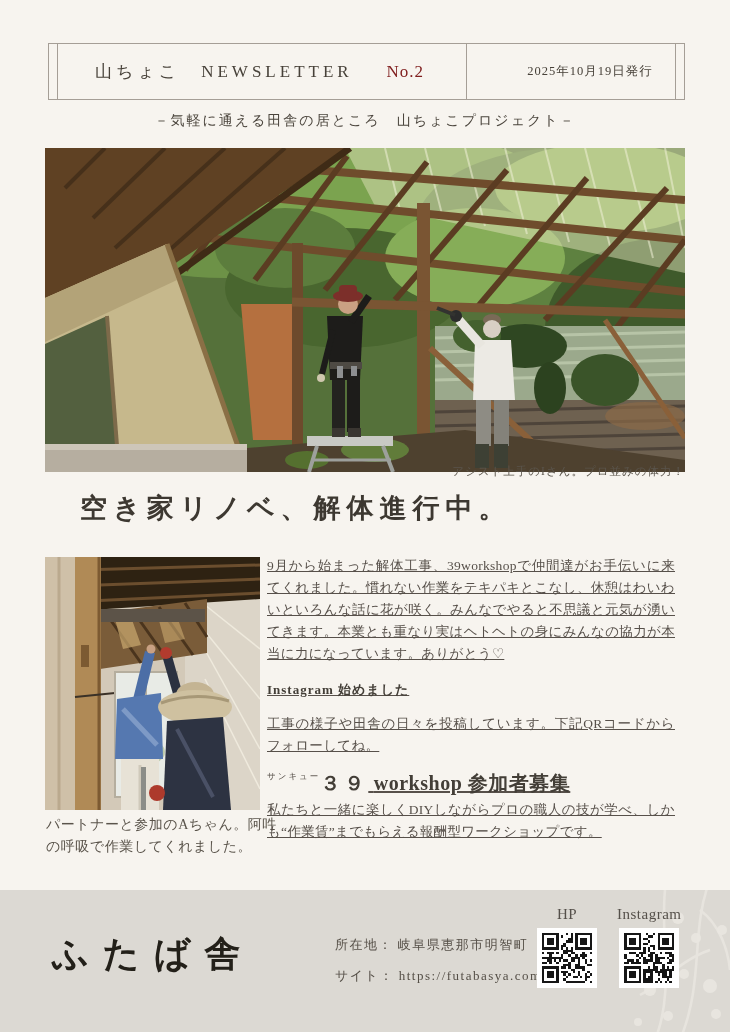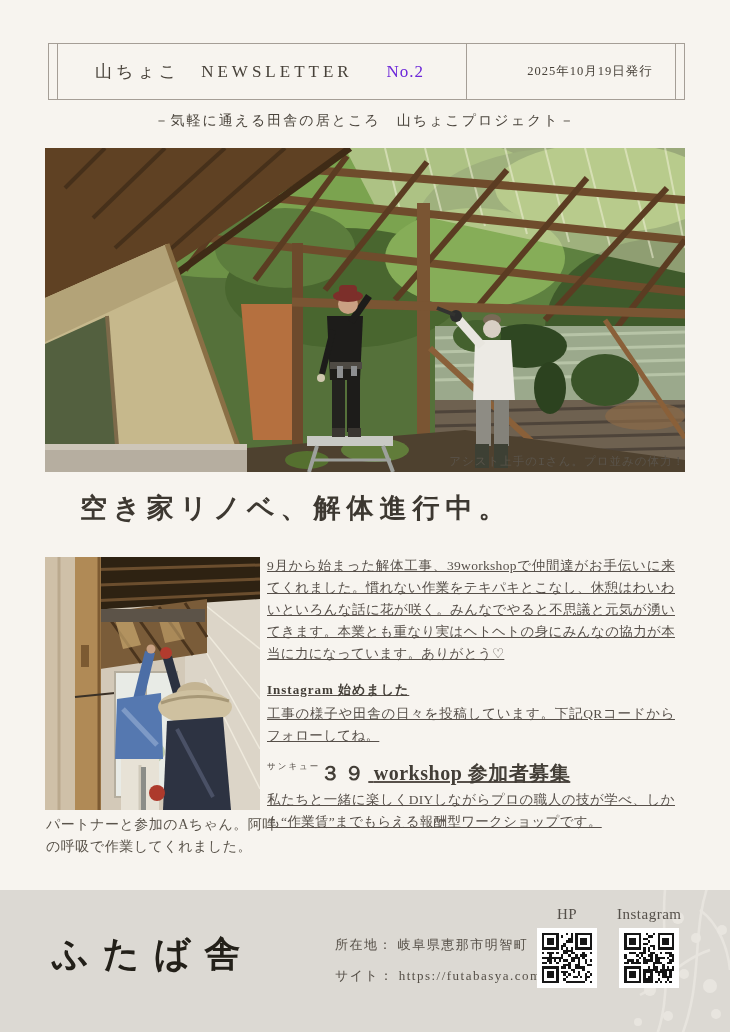--- a/index.html
+++ b/index.html
@@ -21,7 +21,7 @@
     padding:0 42px 0 46px;border-right:1px solid #a59e96;
   }
   .nl-title{font-size:17px;letter-spacing:4px;color:#474139;}
-  .nl-issue{font-size:17px;letter-spacing:1px;color:#6d28d9;}
+  .nl-issue{font-size:17px;letter-spacing:1px;color:#7f1d1d;}
   .header-date{width:188px;display:flex;align-items:center;justify-content:center;}
   .nl-date{font-size:12.5px;letter-spacing:1px;color:#474139;}
   .subtitle{

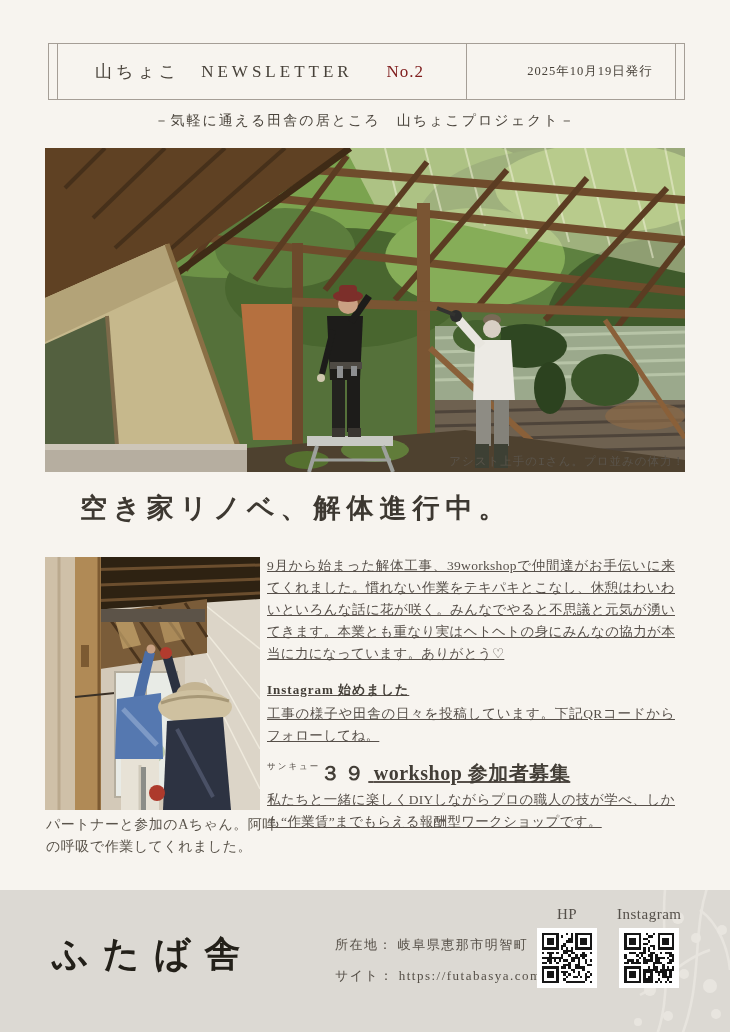--- a/index.html
+++ b/index.html
@@ -32,8 +32,8 @@
   .main-photo{position:absolute;left:45px;top:148px;width:640px;height:324px;}
   .main-photo svg,.side-photo svg{display:block;width:100%;height:100%;}
   .main-caption{
-    position:absolute;top:454px;right:45px;font-size:11.5px;
-    letter-spacing:1px;color:#5a544b;font-family:Liberation Mono, monospace;
+    position:absolute;top:464px;right:45px;font-size:11.5px;
+    letter-spacing:1px;color:#5a544b;
   }
   .headline{
     position:absolute;left:80px;top:490px;font-size:27px;font-weight:bold;

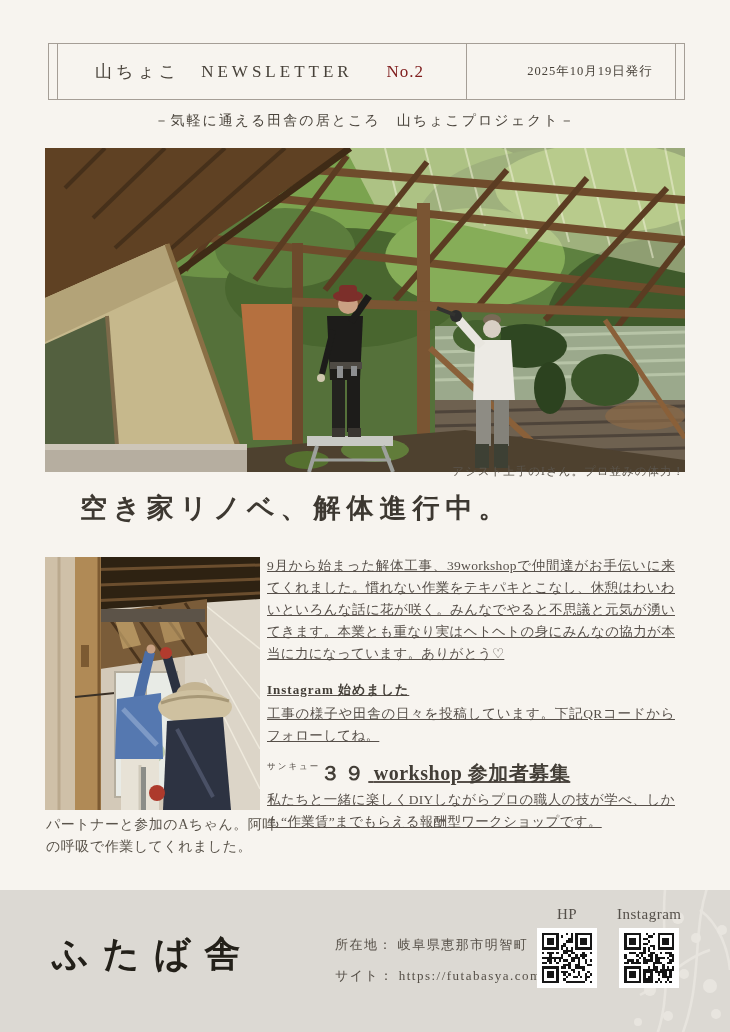--- a/index.html
+++ b/index.html
@@ -54,7 +54,7 @@
     margin:16px 0 0 0;font-size:13px;font-weight:bold;
     letter-spacing:1px;color:#433e37;
   }
-  .insta-body{margin-top:4px;}
+  .insta-body{margin-top:14px;}
   .ws-block{margin-top:15px;}
   .ws-heading{font-size:20px;font-weight:bold;color:#433e37;letter-spacing:.5px;line-height:1.1;}
   .ruby-wrap{display:inline-flex;flex-direction:row;vertical-align:bottom;}

